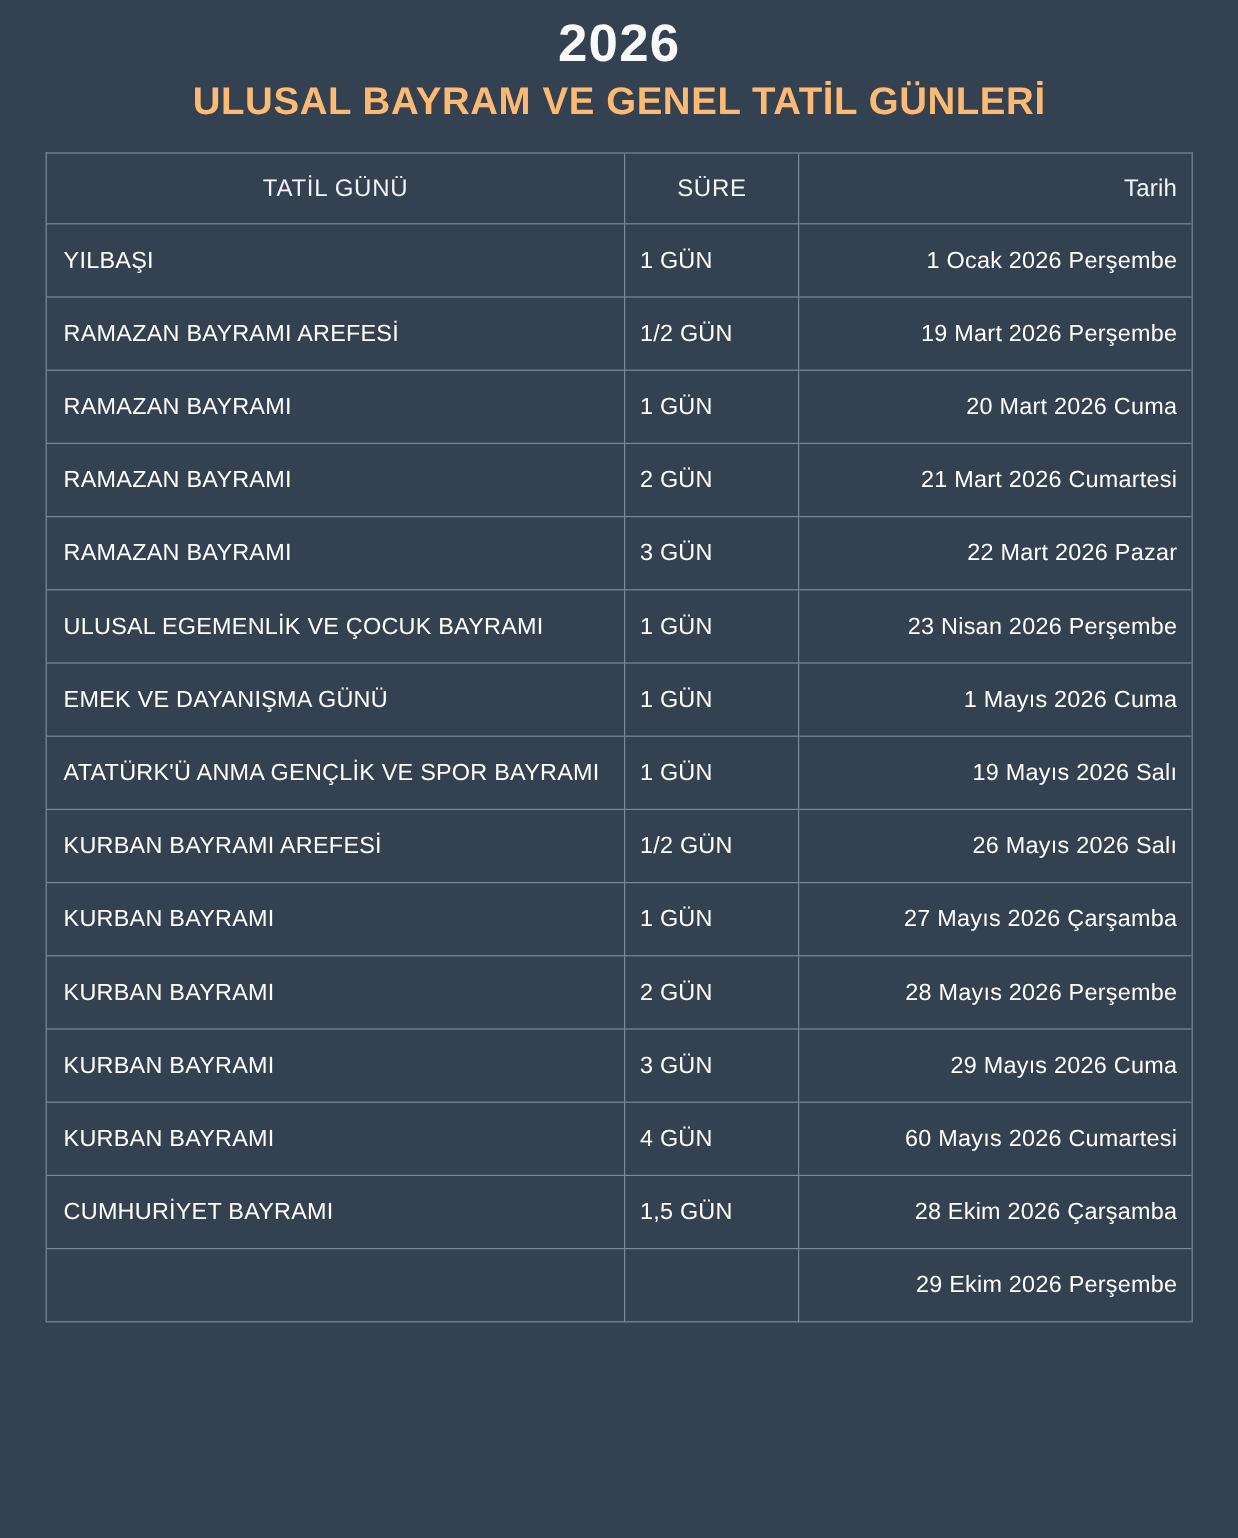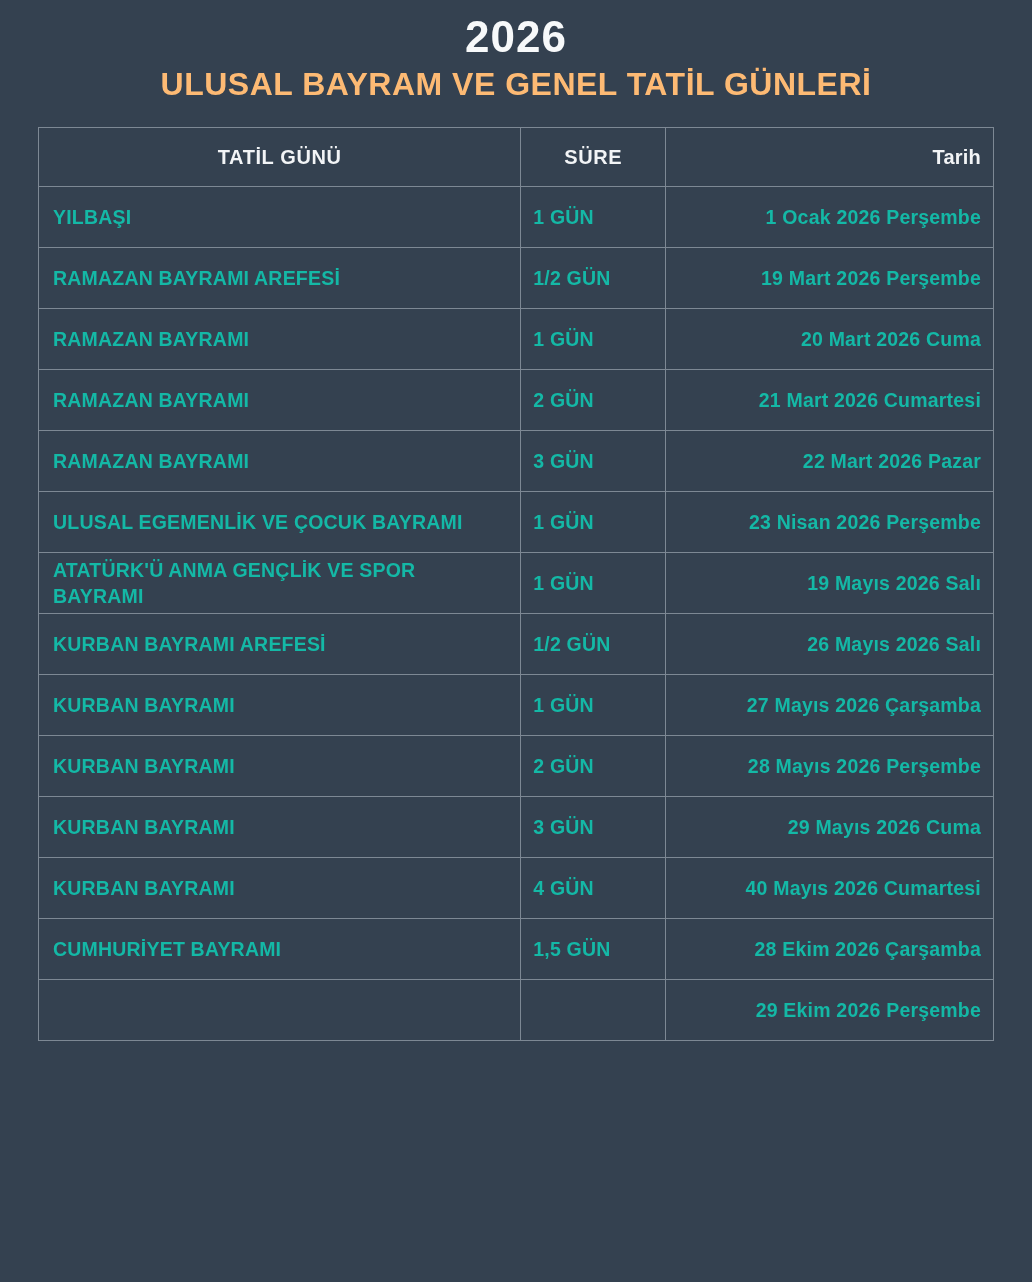--- a/index.html
+++ b/index.html
@@ -57,7 +57,7 @@
     border-right: 1px solid #7d8894;
     border-bottom: 1px solid #7d8894;
     padding: 0 12px;
-    font-weight: bold;
+    font-weight: normal;
     vertical-align: middle;
   }
   table.holidays th:last-child, table.holidays td:last-child {

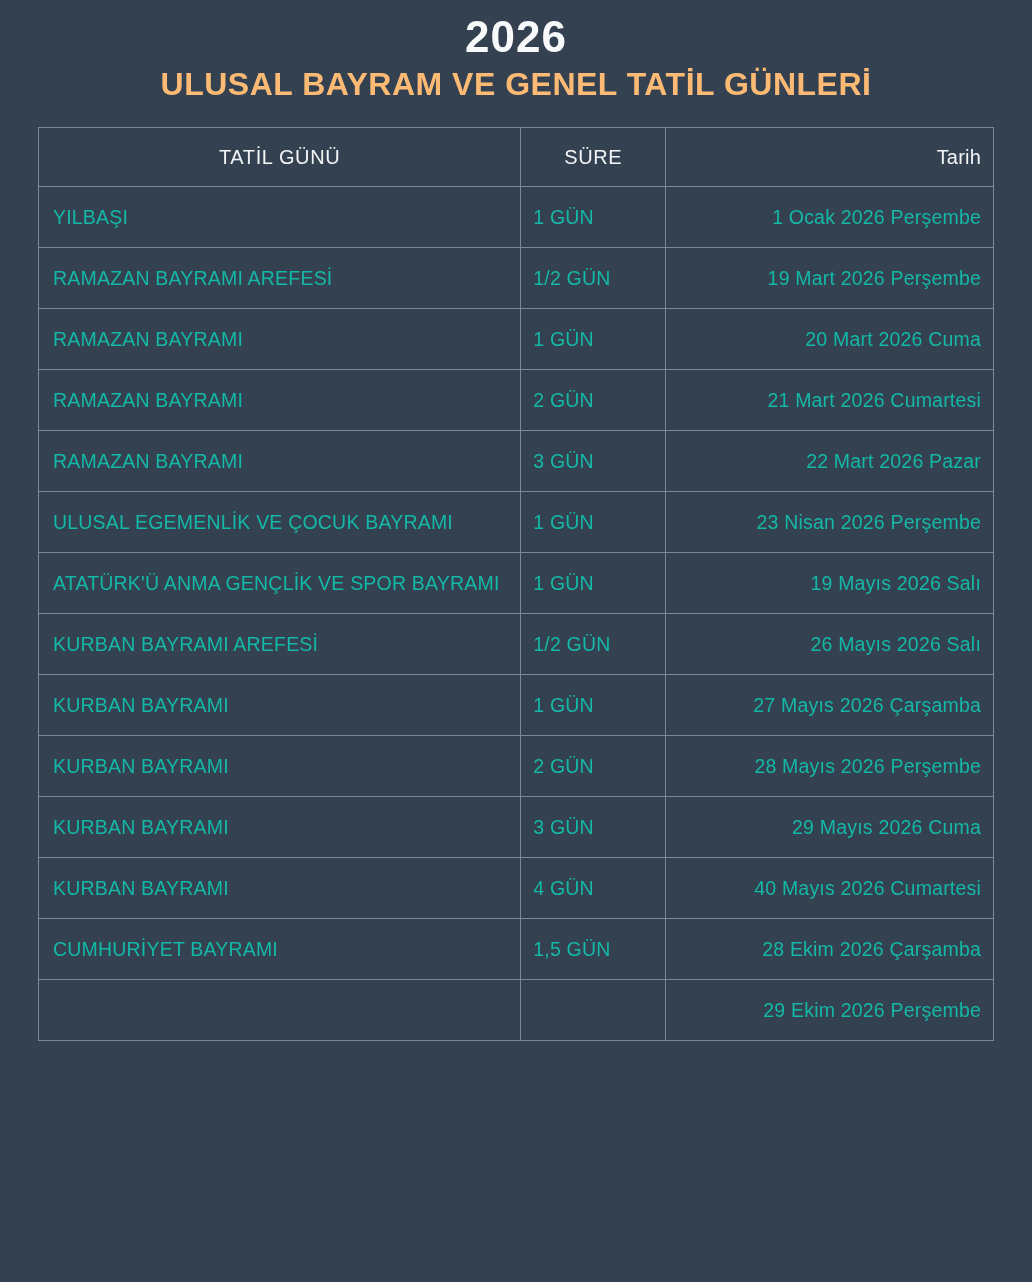--- a/index.html
+++ b/index.html
@@ -80,7 +80,7 @@
     font-size: 19.5px;
     letter-spacing: 0.2px;
     text-align: left;
-    color: #14b8a6;
+    color: #ffffff;
   }
   table.holidays tbody td.name {
     padding-left: 14px;

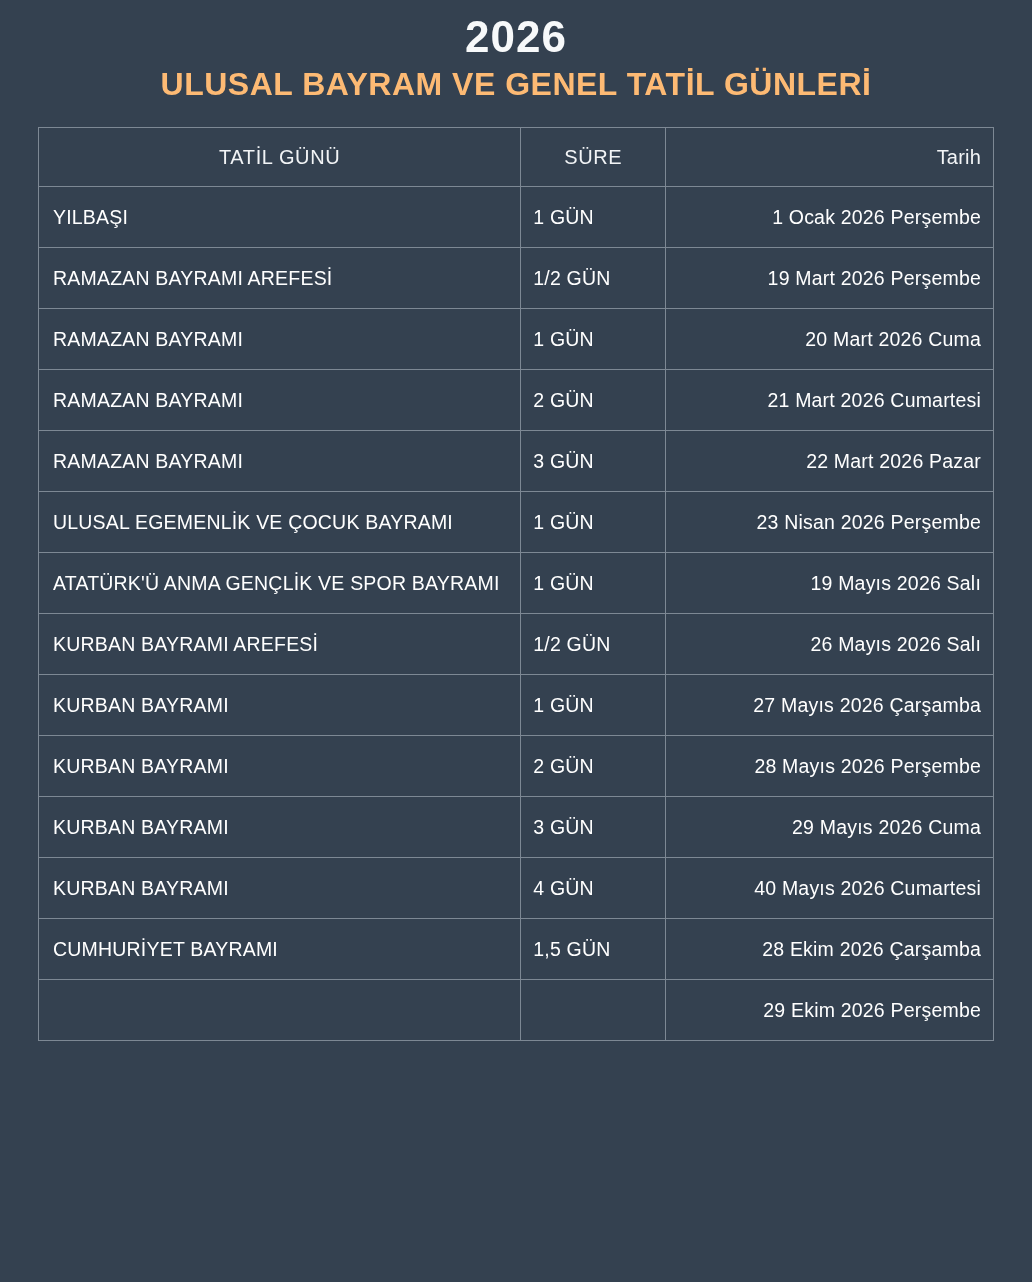--- a/index.html
+++ b/index.html
@@ -150,6 +150,11 @@
           <td class="dur">1 GÜN</td>
           <td class="date">23 Nisan 2026 Perşembe</td>
         </tr>
+        <tr>
+          <td class="name">EMEK VE DAYANIŞMA GÜNÜ</td>
+          <td class="dur">1 GÜN</td>
+          <td class="date">1 Mayıs 2026 Cuma</td>
+        </tr>
         <tr class="tall">
           <td class="name">ATATÜRK'Ü ANMA GENÇLİK VE SPOR BAYRAMI</td>
           <td class="dur">1 GÜN</td>

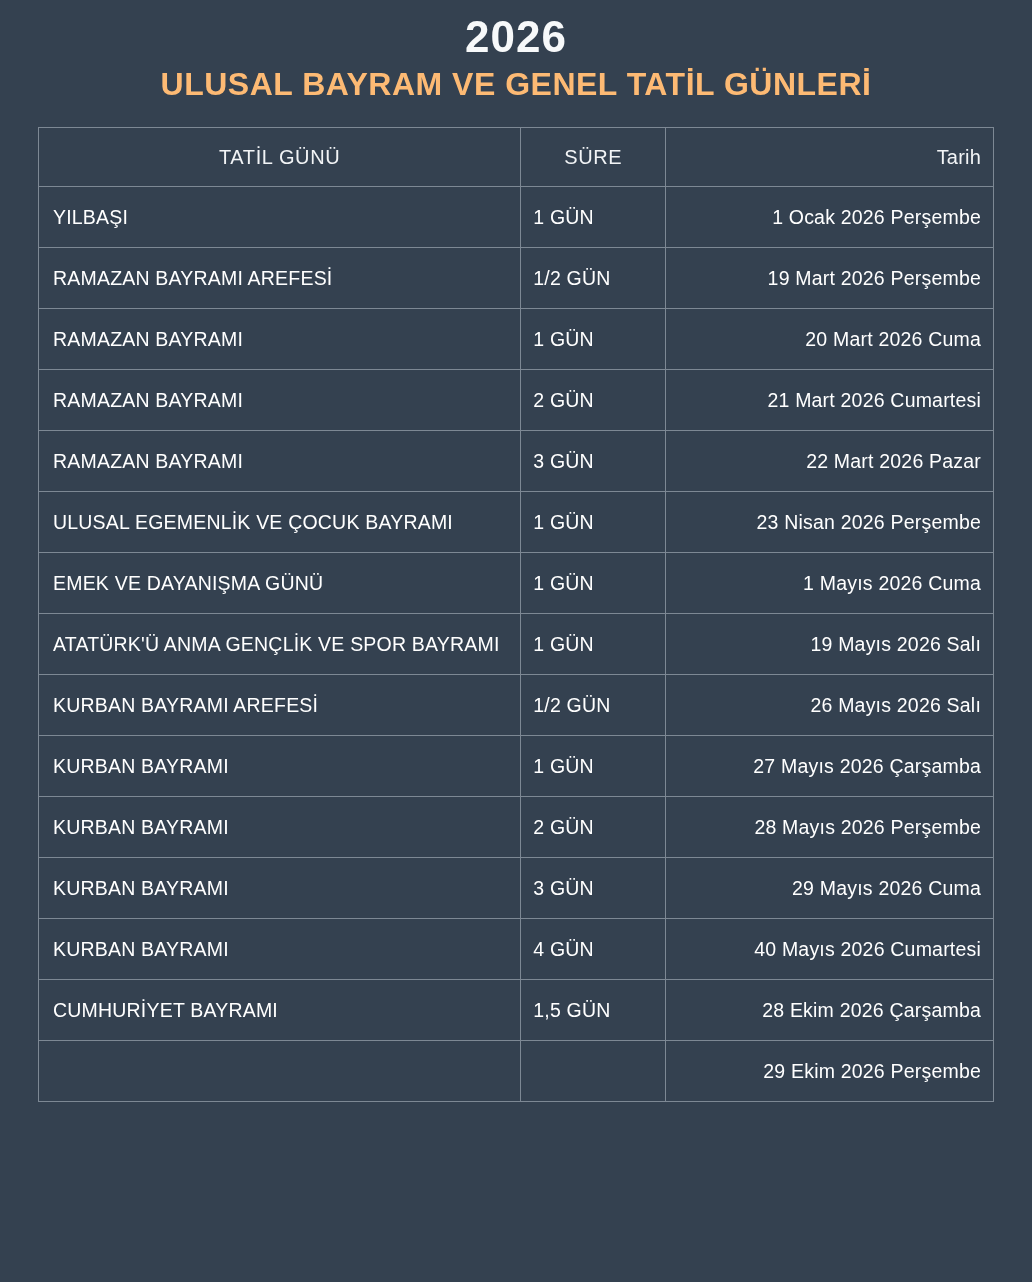--- a/index.html
+++ b/index.html
@@ -183,7 +183,7 @@
         <tr>
           <td class="name">KURBAN BAYRAMI</td>
           <td class="dur">4 GÜN</td>
-          <td class="date">40 Mayıs 2026 Cumartesi</td>
+          <td class="date">60 Mayıs 2026 Cumartesi</td>
         </tr>
         <tr>
           <td class="name">CUMHURİYET BAYRAMI</td>

